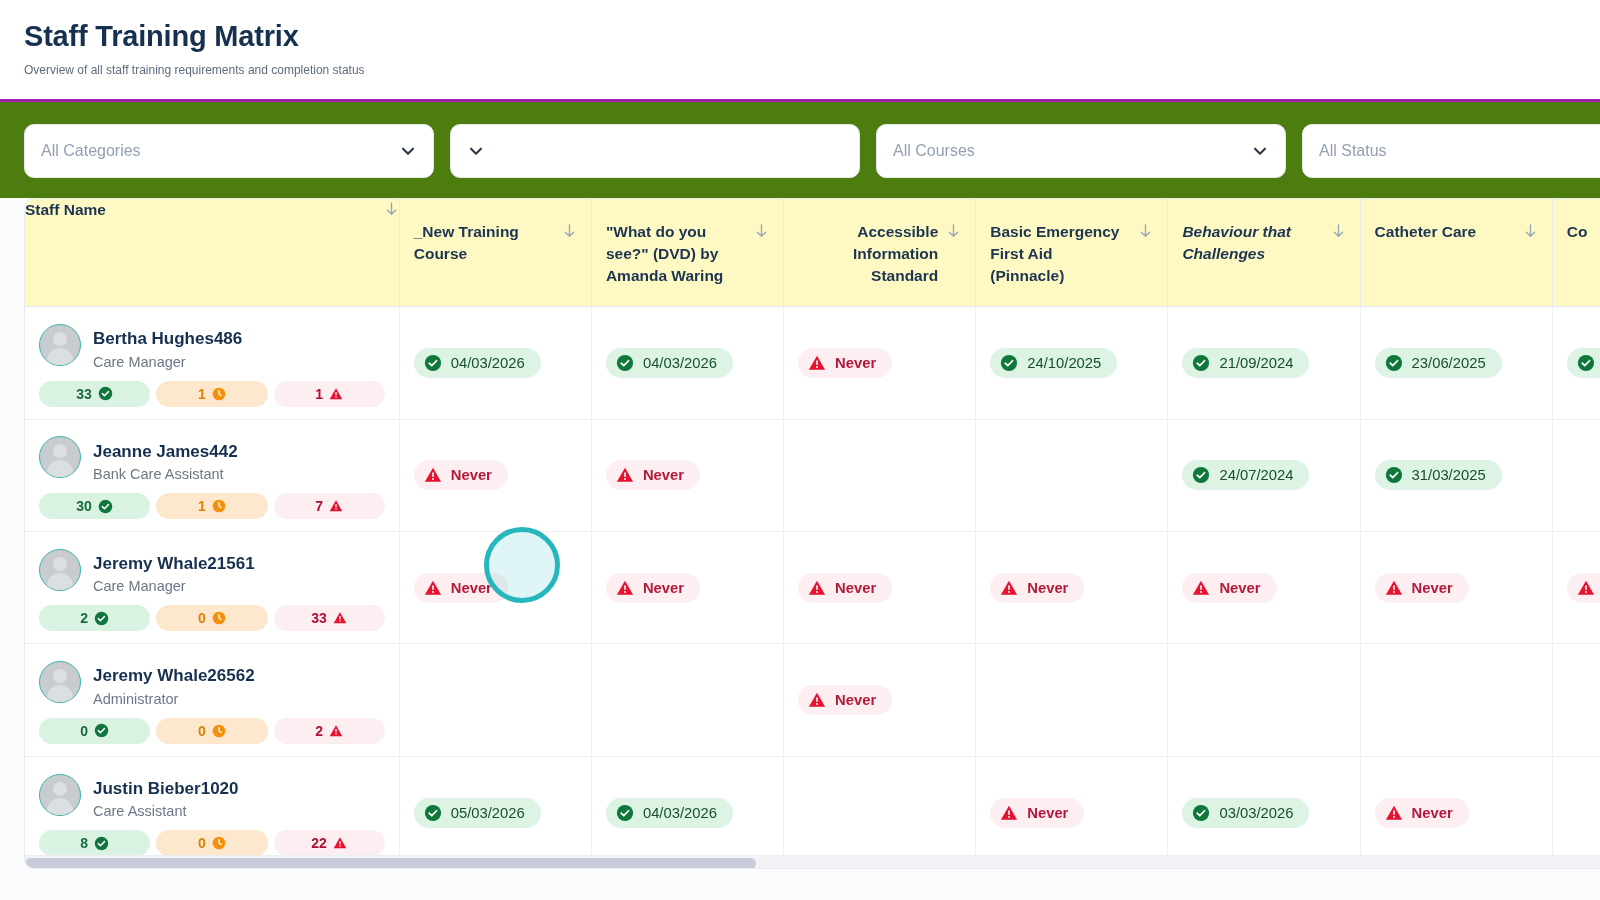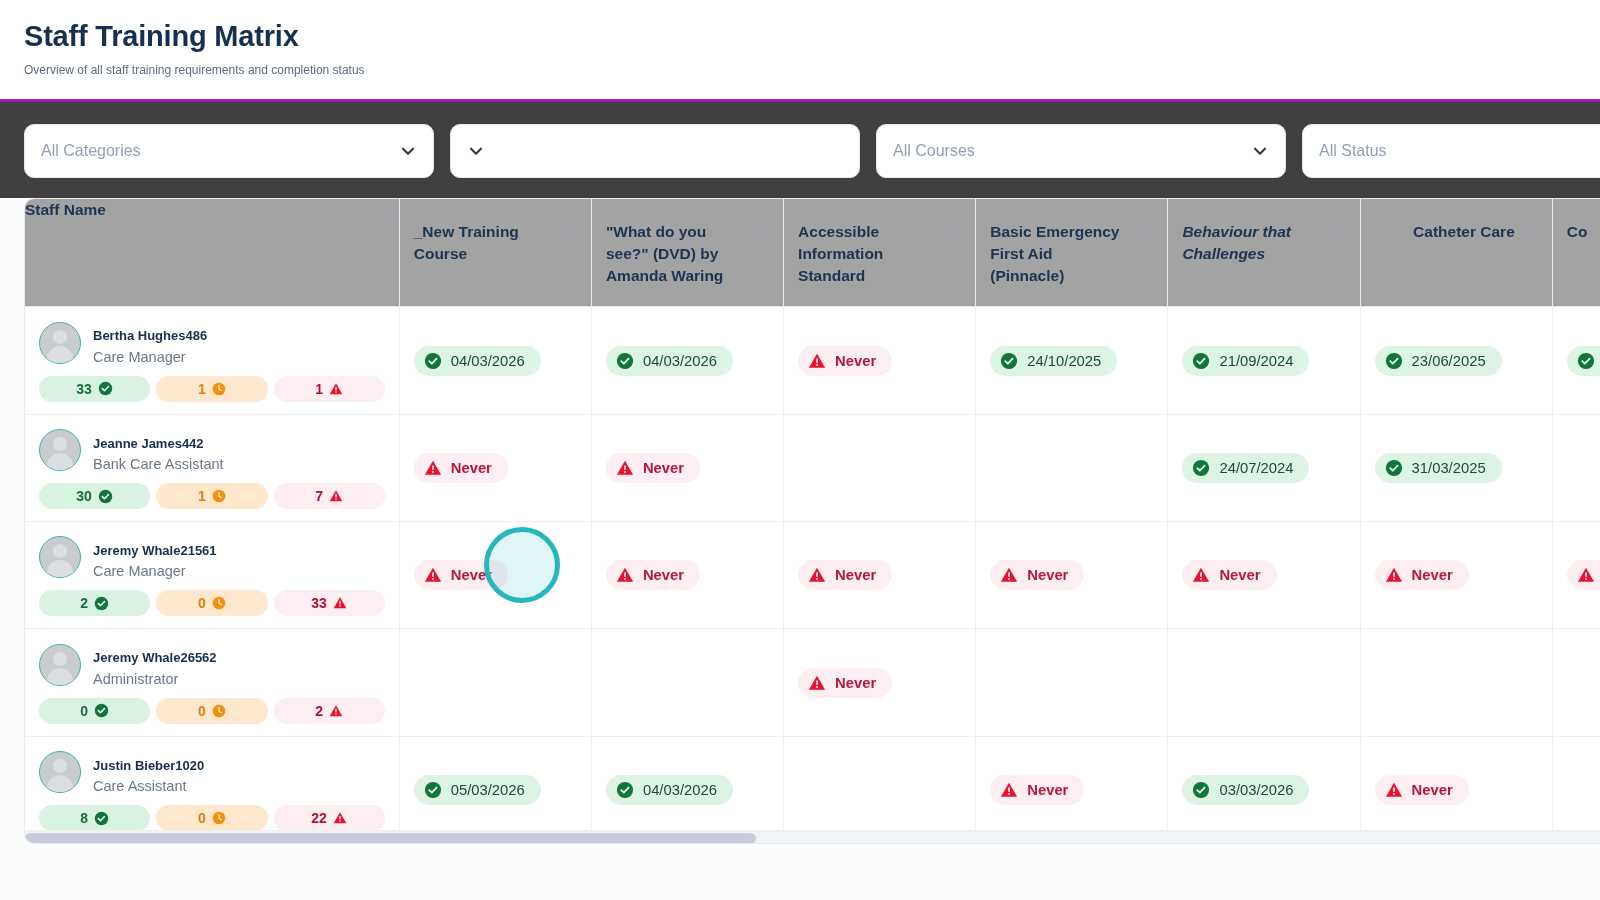--- a/index.html
+++ b/index.html
@@ -35,7 +35,7 @@
     display: flex;
     gap: 16px;
     padding: 22px 0 20px 24px;
-    background: #404040;
+    background: #4d7c0f;
   }
   .filter-select {
     position: relative;

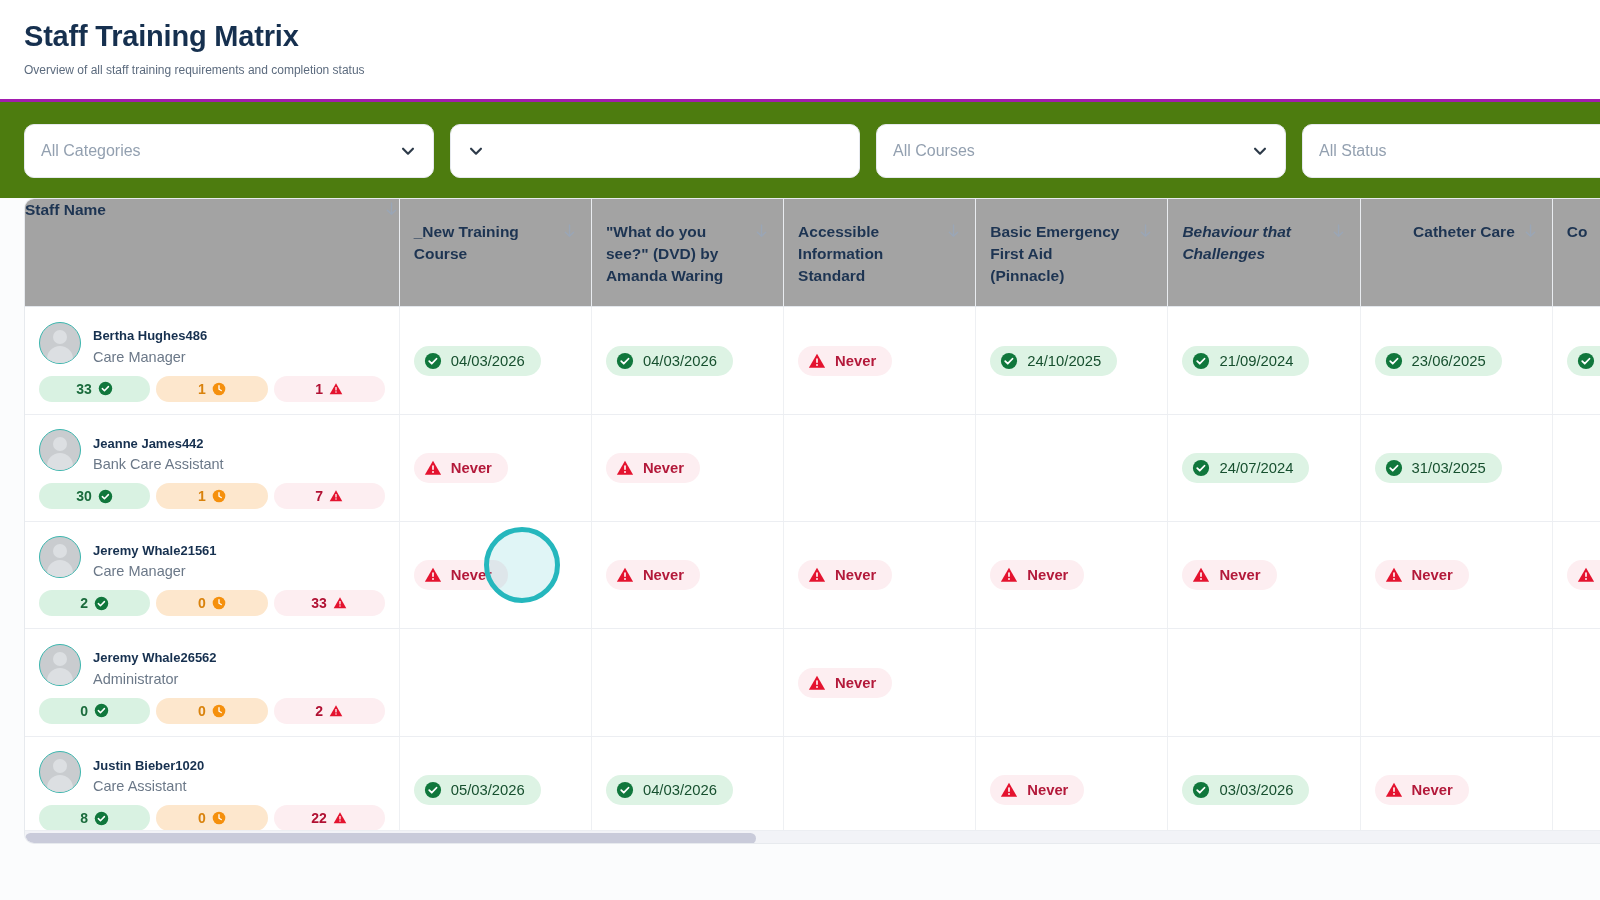--- a/index.html
+++ b/index.html
@@ -81,7 +81,7 @@
     width: 1720px;
   }
   thead th {
-    background: #a3a3a3;
+    background: #fef9c3;
     border-bottom: 1px solid #e4e8ed;
     border-right: 1px solid #e9ecf0;
     vertical-align: top;

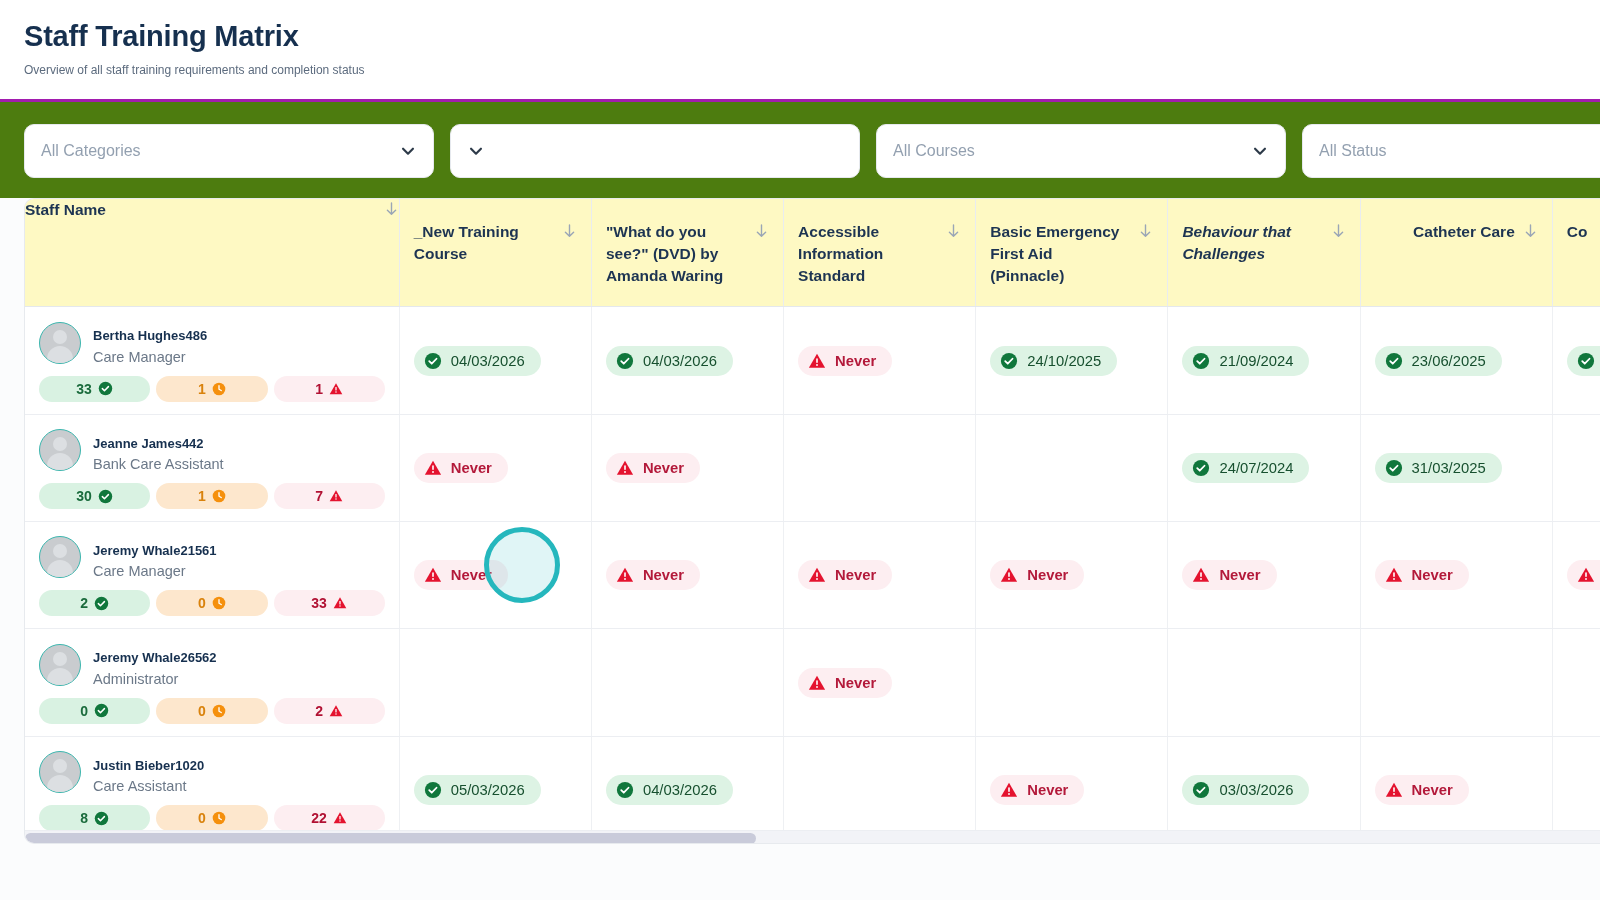--- a/index.html
+++ b/index.html
@@ -289,7 +289,7 @@
                 </svg></span>
             </div>
           </th>
-          <th style="width: 190px;">
+          <th style="width: 190px; text-align: right;">
             <div class="th-inner">
               <span class="th-text">Accessible Information Standard</span>
               <span><svg class="sort-ico" width="15" height="16" viewBox="0 0 15 16" fill="none">

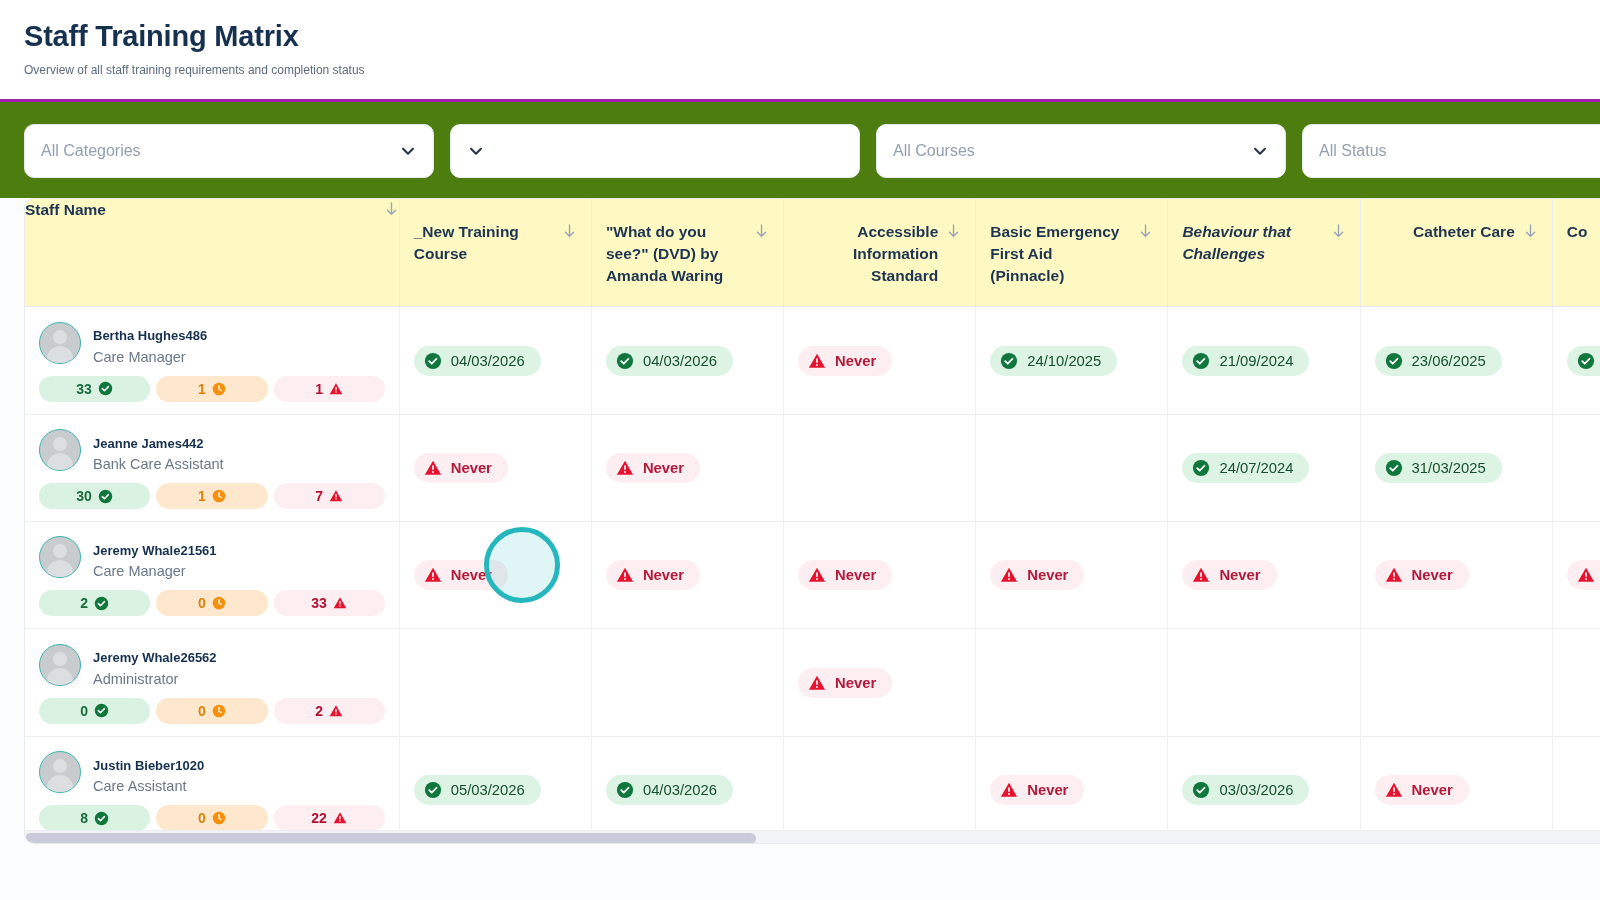--- a/index.html
+++ b/index.html
@@ -313,7 +313,7 @@
                 </svg></span>
             </div>
           </th>
-          <th style="width: 190px; text-align: right;">
+          <th style="width: 190px;">
             <div class="th-inner">
               <span class="th-text">Catheter Care</span>
               <span><svg class="sort-ico" width="15" height="16" viewBox="0 0 15 16" fill="none">

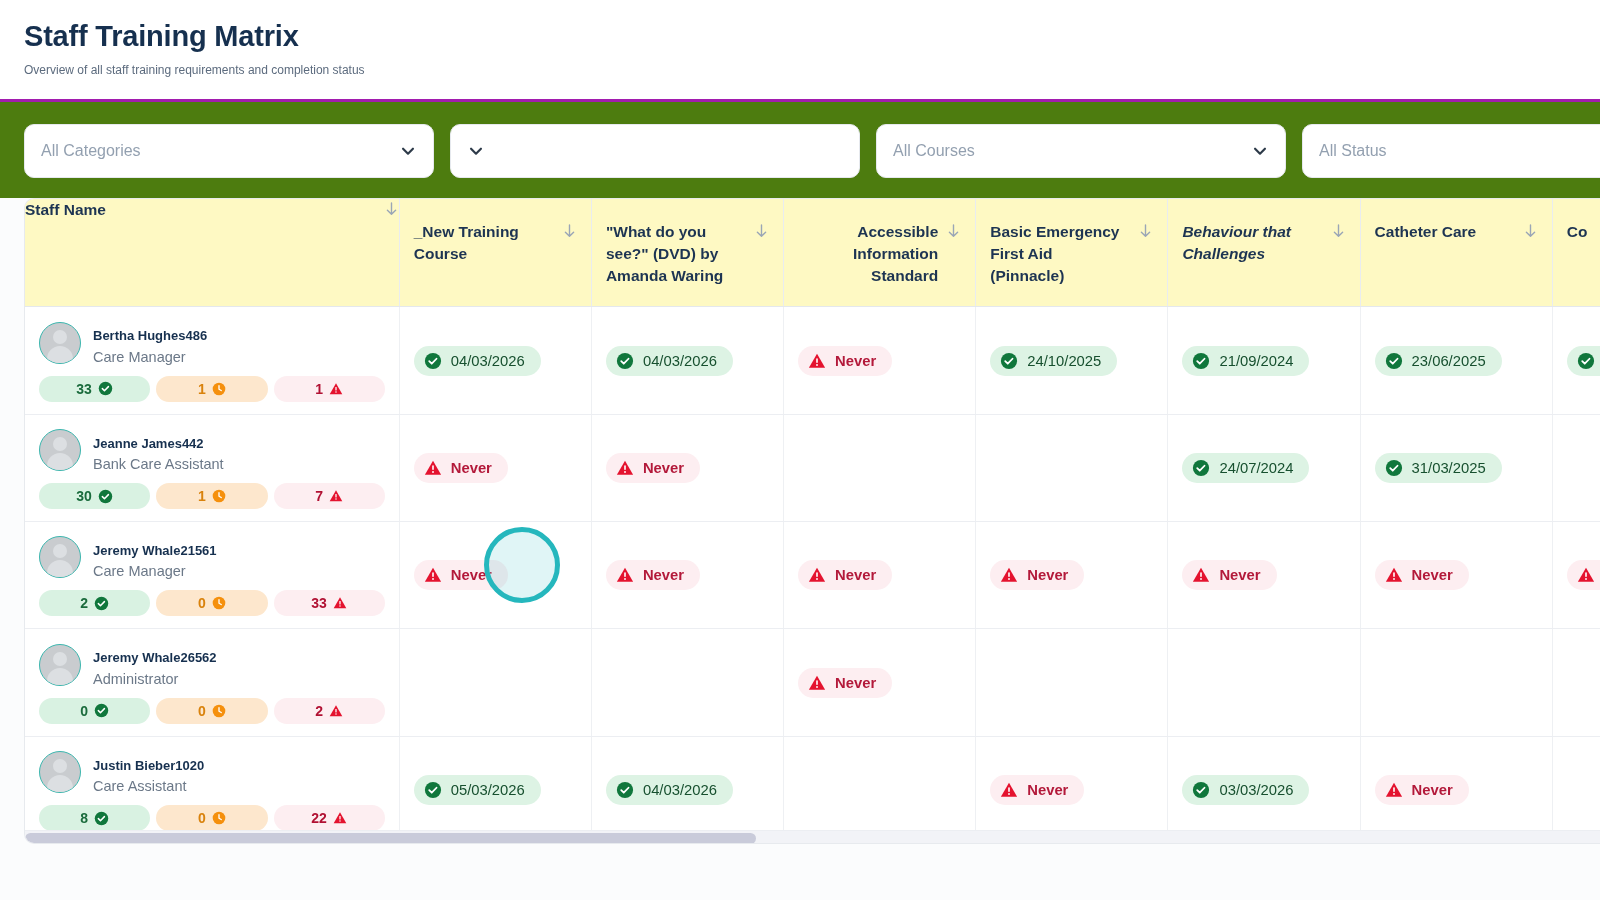--- a/index.html
+++ b/index.html
@@ -146,7 +146,7 @@
     transform: translateX(-50%);
   }
   .staff-name {
-    font-size: 13px;
+    font-size: 17px;
     font-weight: 700;
     color: #16304f;
     line-height: 1.25;

